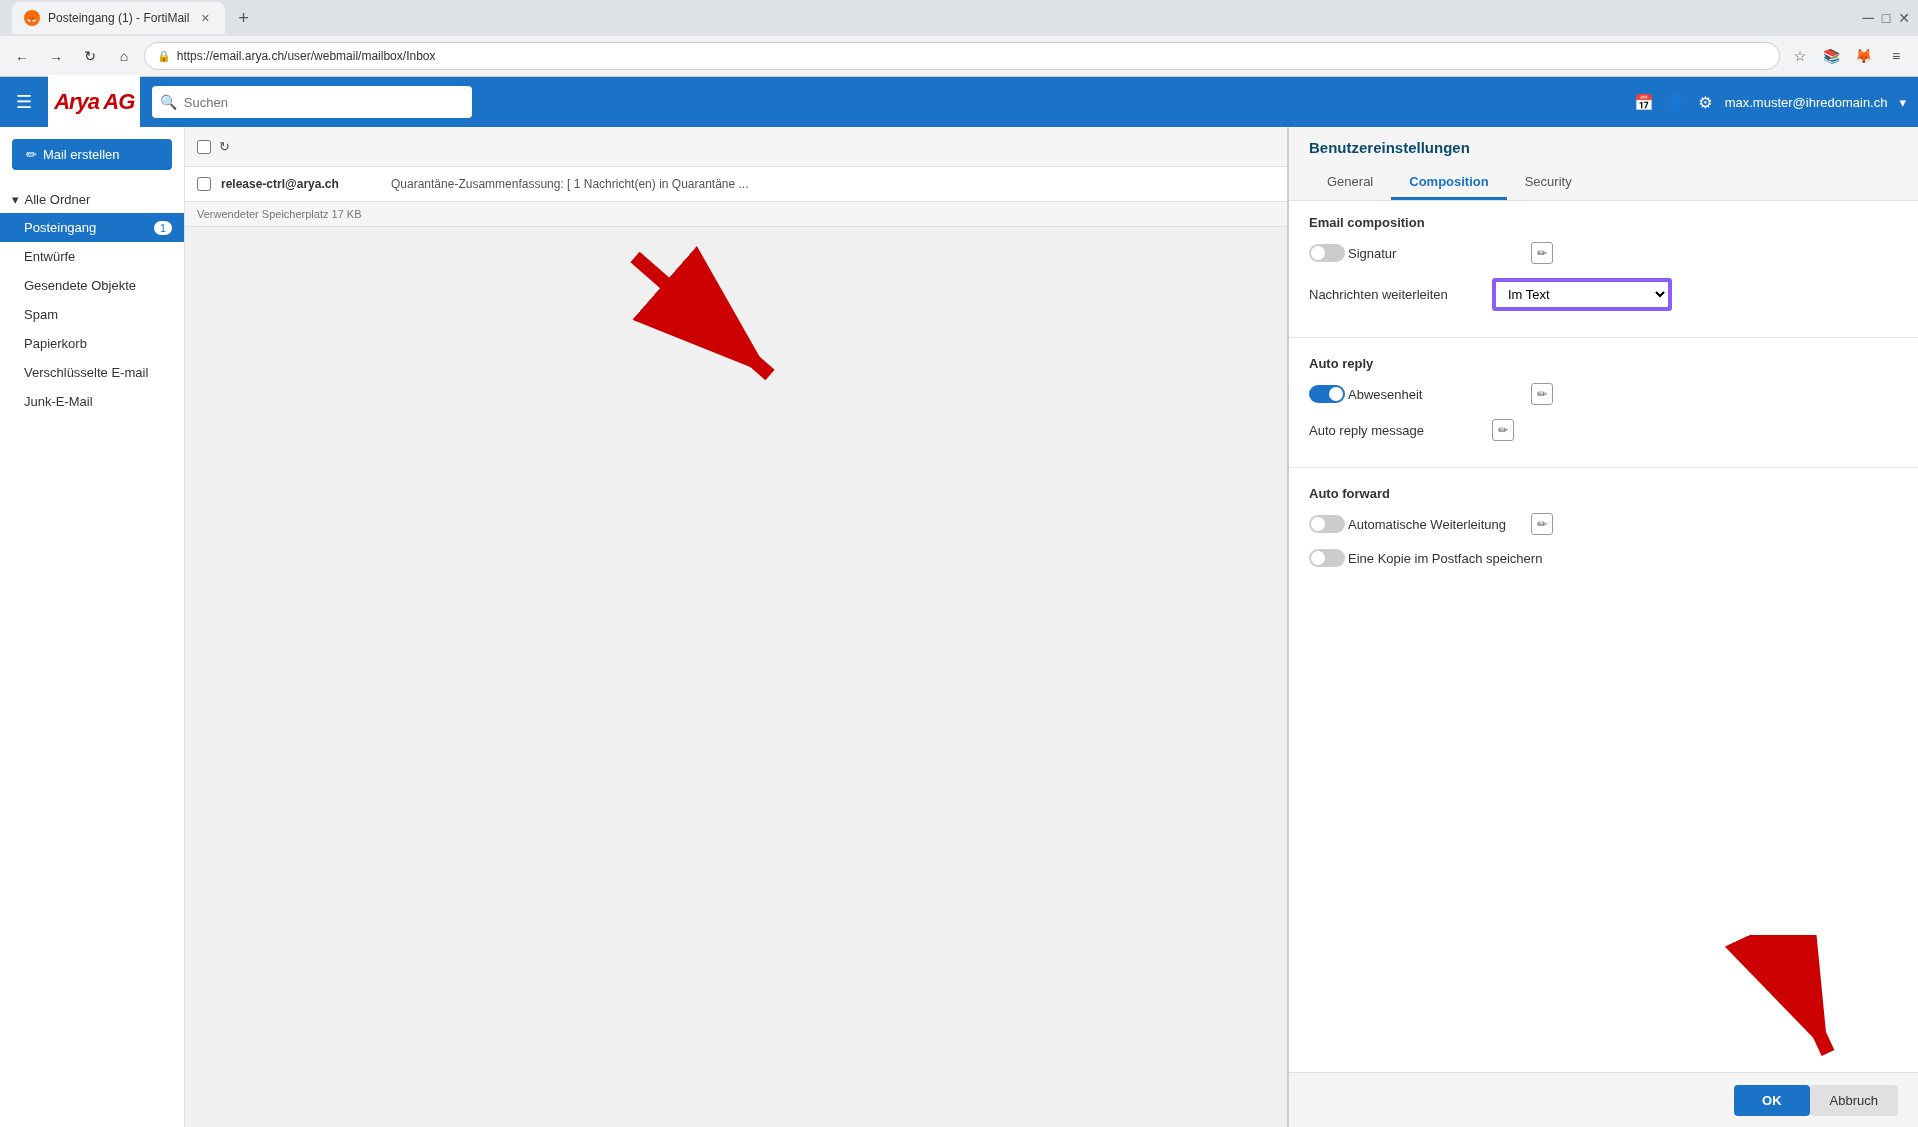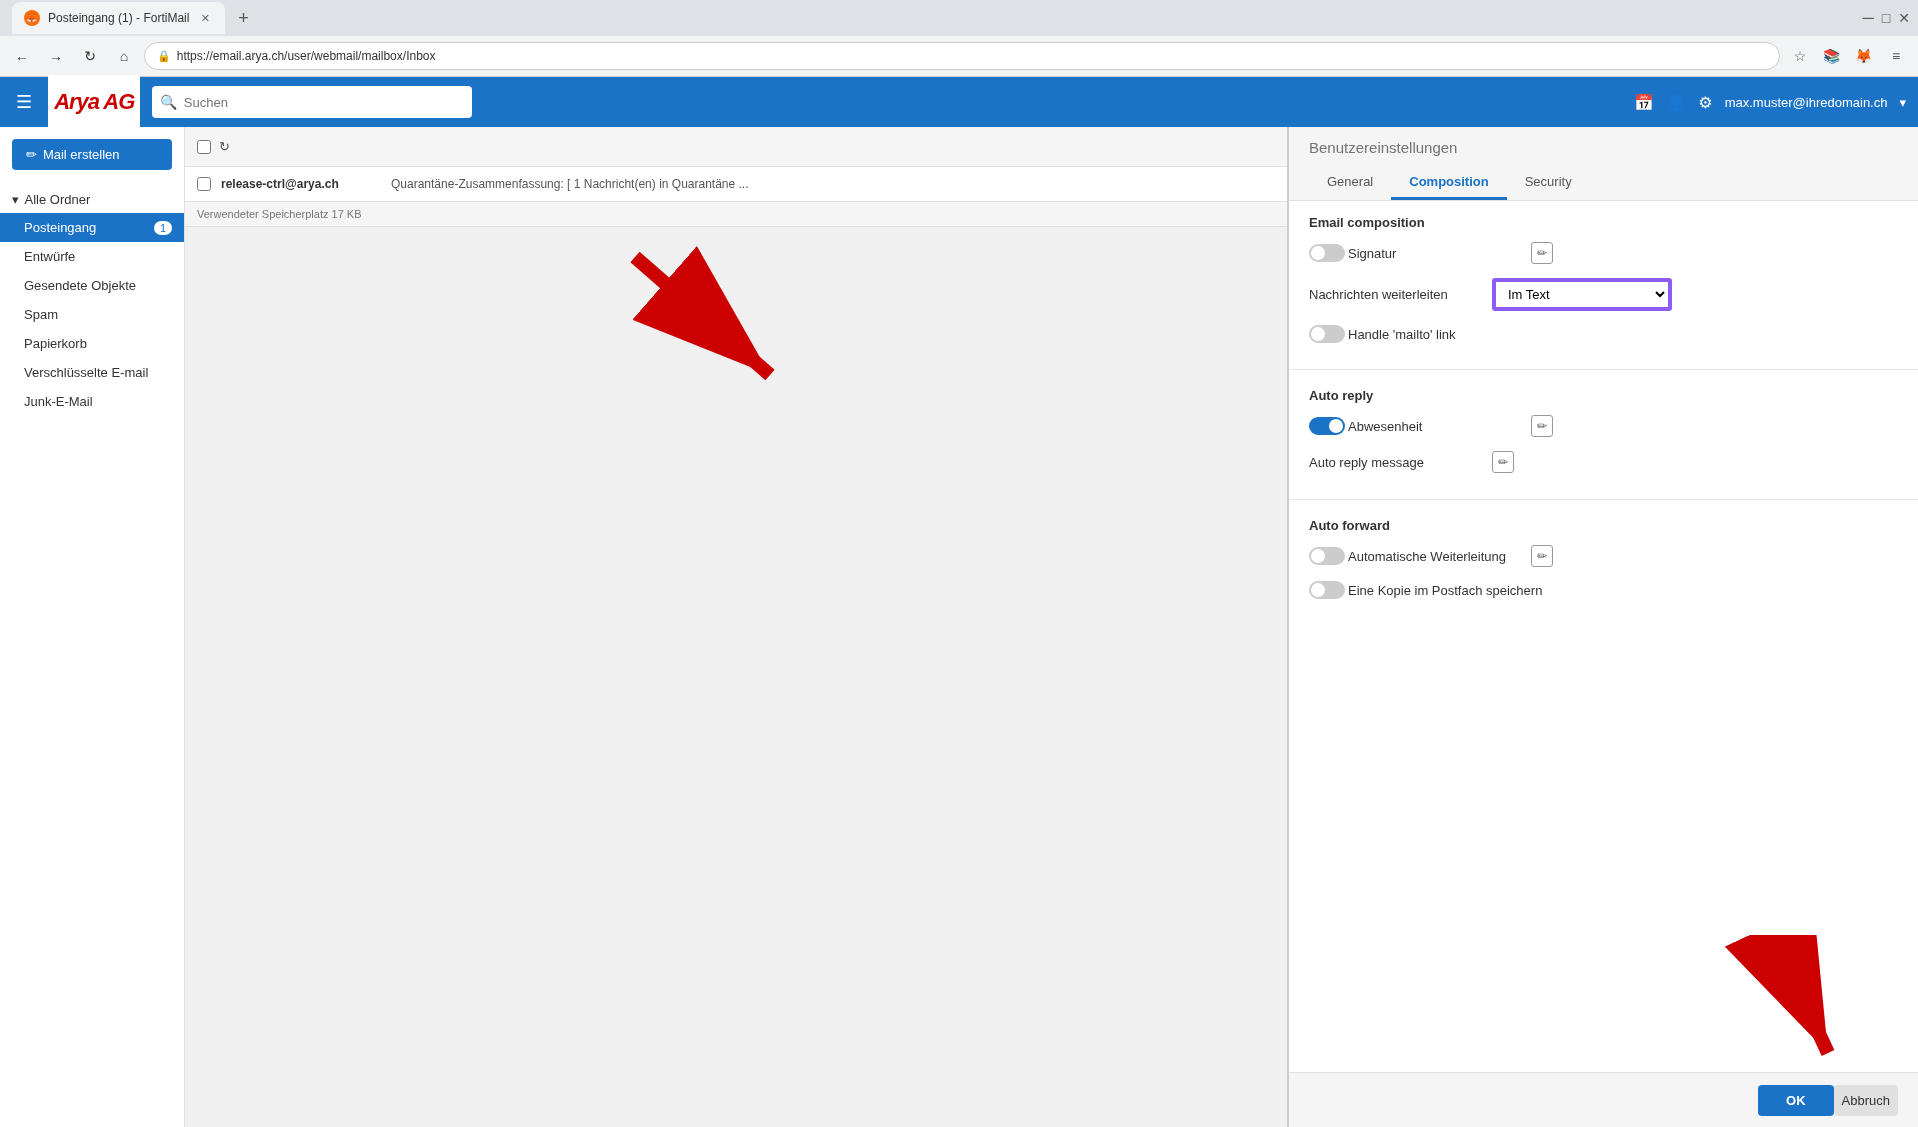--- a/index.html
+++ b/index.html
@@ -257,8 +257,8 @@
     }
     .settings-title {
       font-size: 15px;
-      font-weight: normal;
-      color: #737373;
+      font-weight: bold;
+      color: #0c4a6e;
       margin-bottom: 10px;
     }
     .settings-tabs {

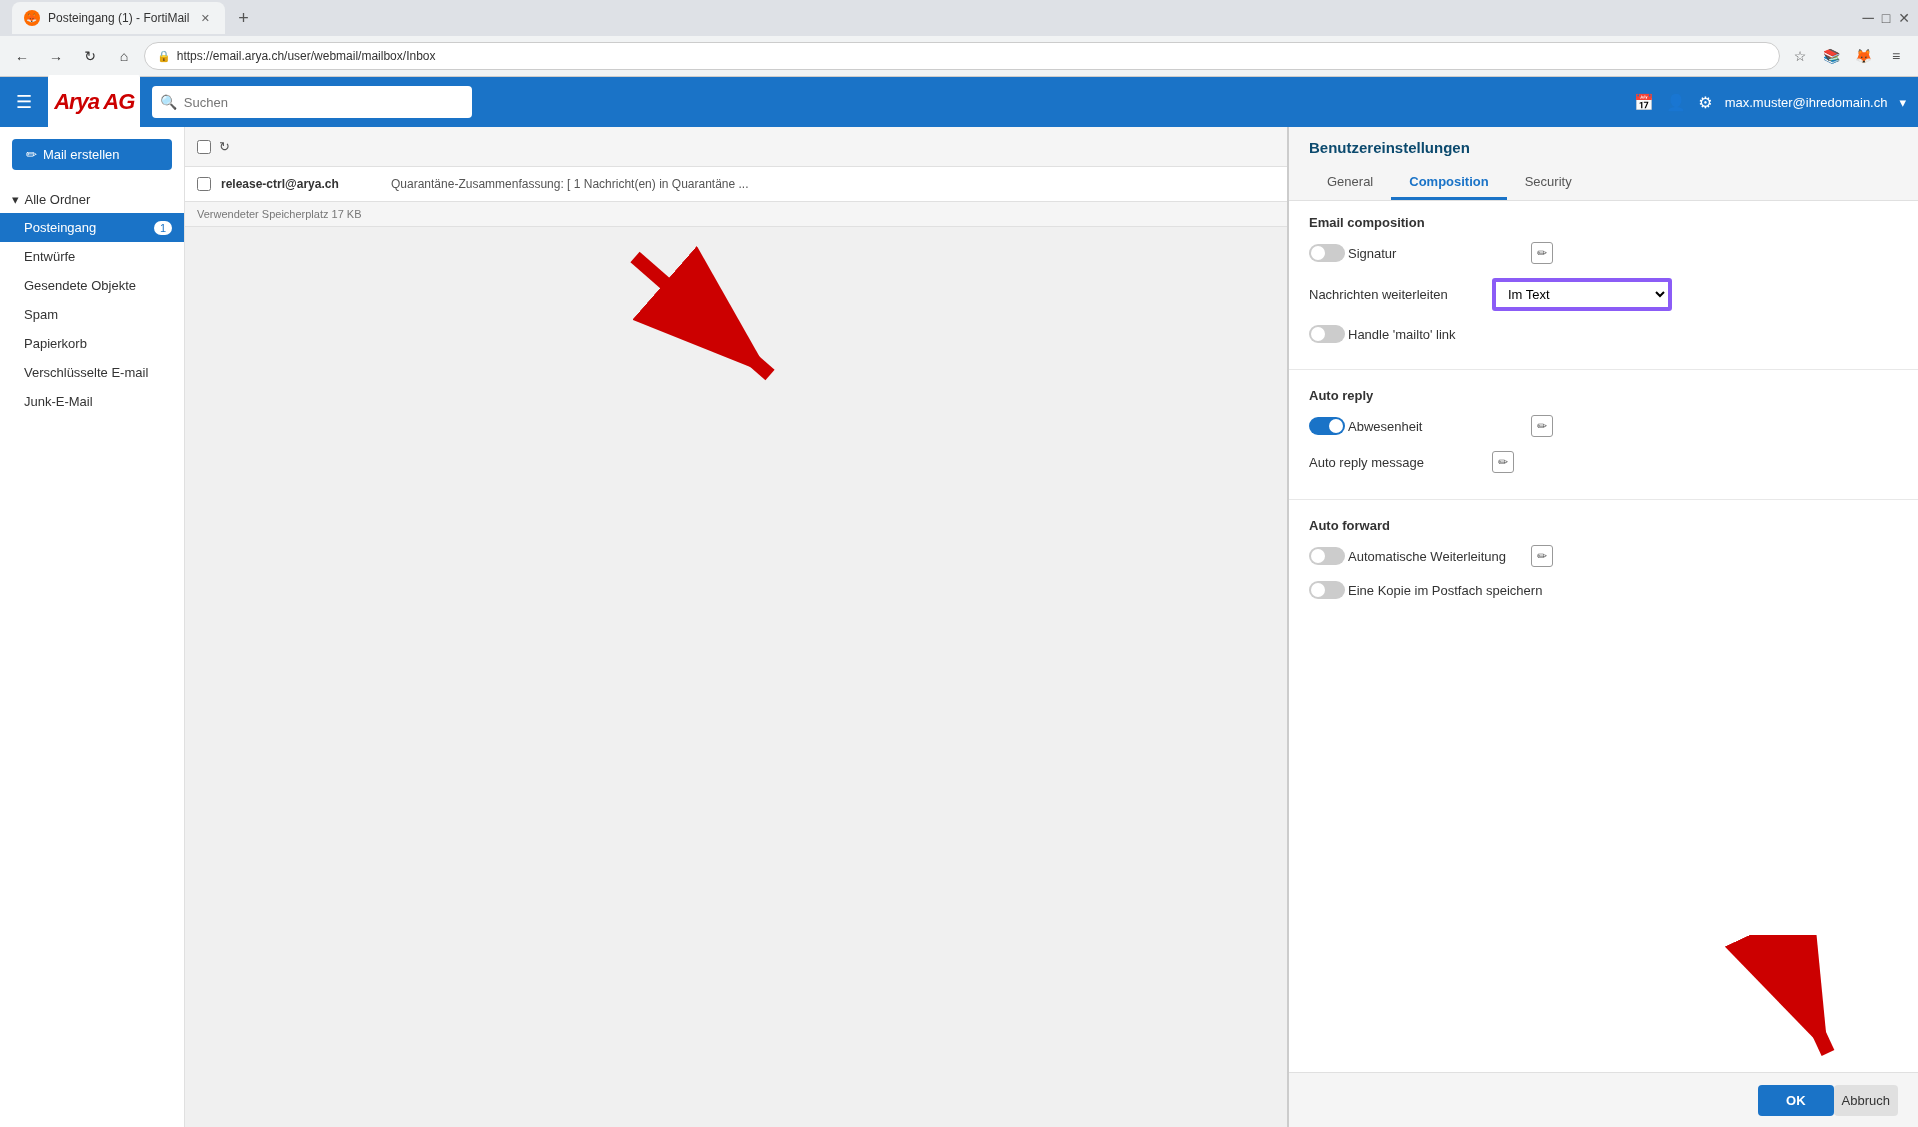--- a/index.html
+++ b/index.html
@@ -516,10 +516,6 @@
             </select>
           </div>
 
-          <div class="settings-row">
-            <div class="toggle-switch"></div>
-            <span class="settings-label">Handle 'mailto' link</span>
-          </div>
         </div>
 
         <div class="divider"></div>

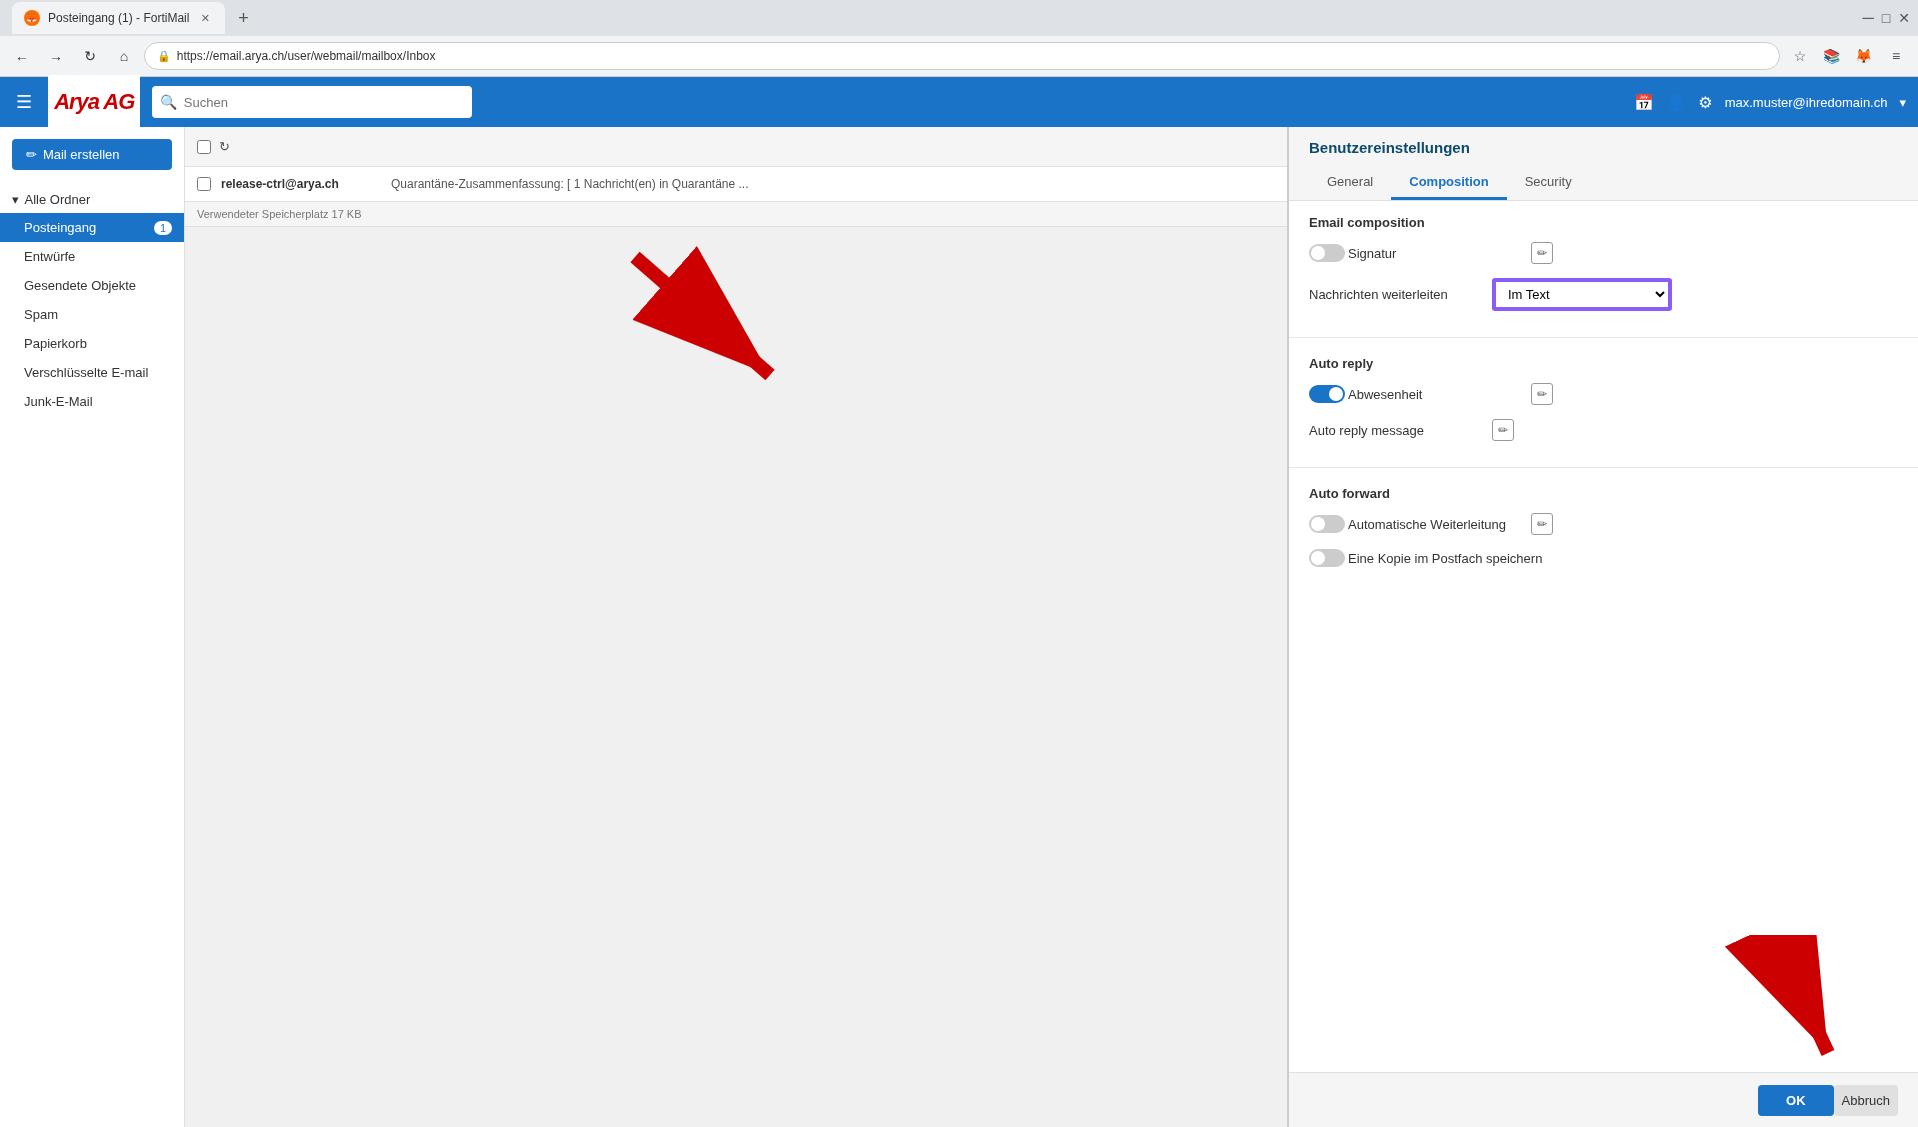--- a/index.html
+++ b/index.html
@@ -356,7 +356,7 @@
       background: #e0e0e0;
       color: #333;
       border: none;
-      padding: 8px 8px;
+      padding: 8px 20px;
       border-radius: 4px;
       cursor: pointer;
       font-size: 13px;

